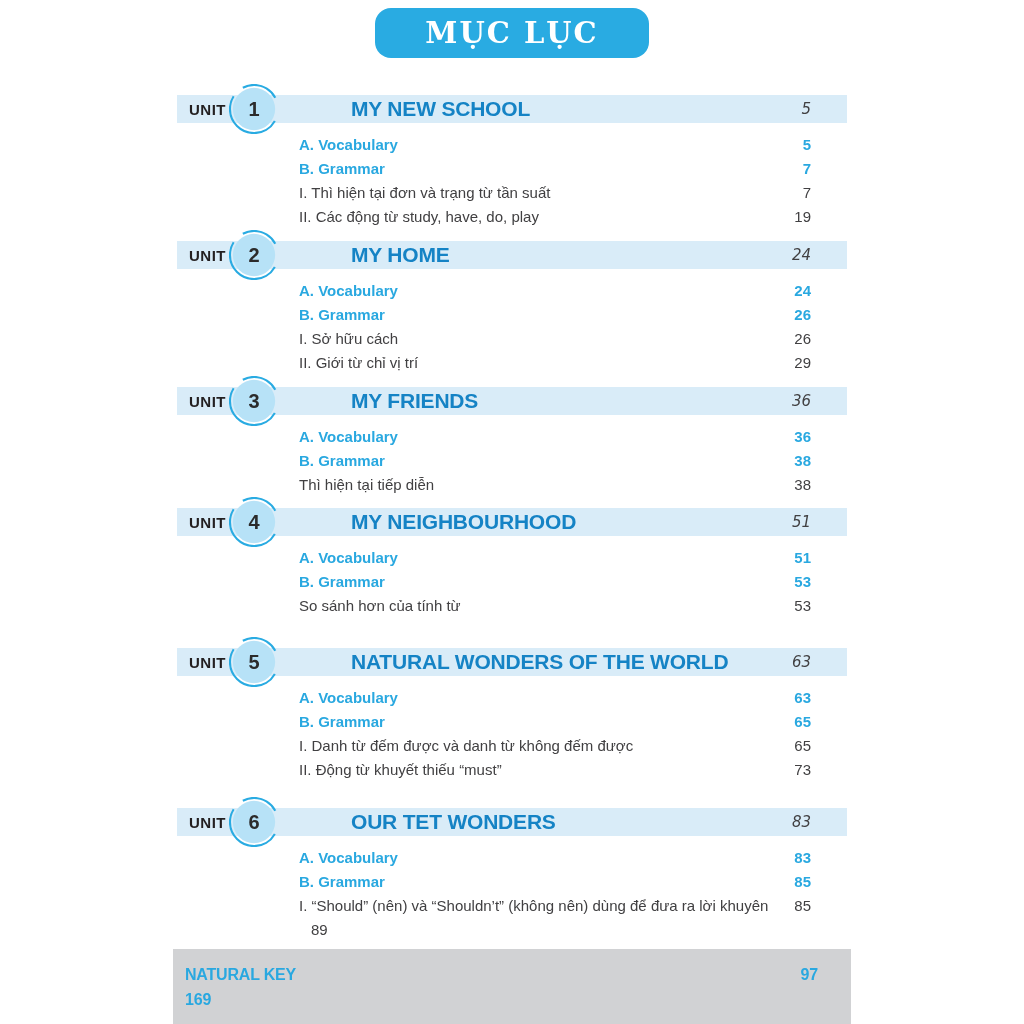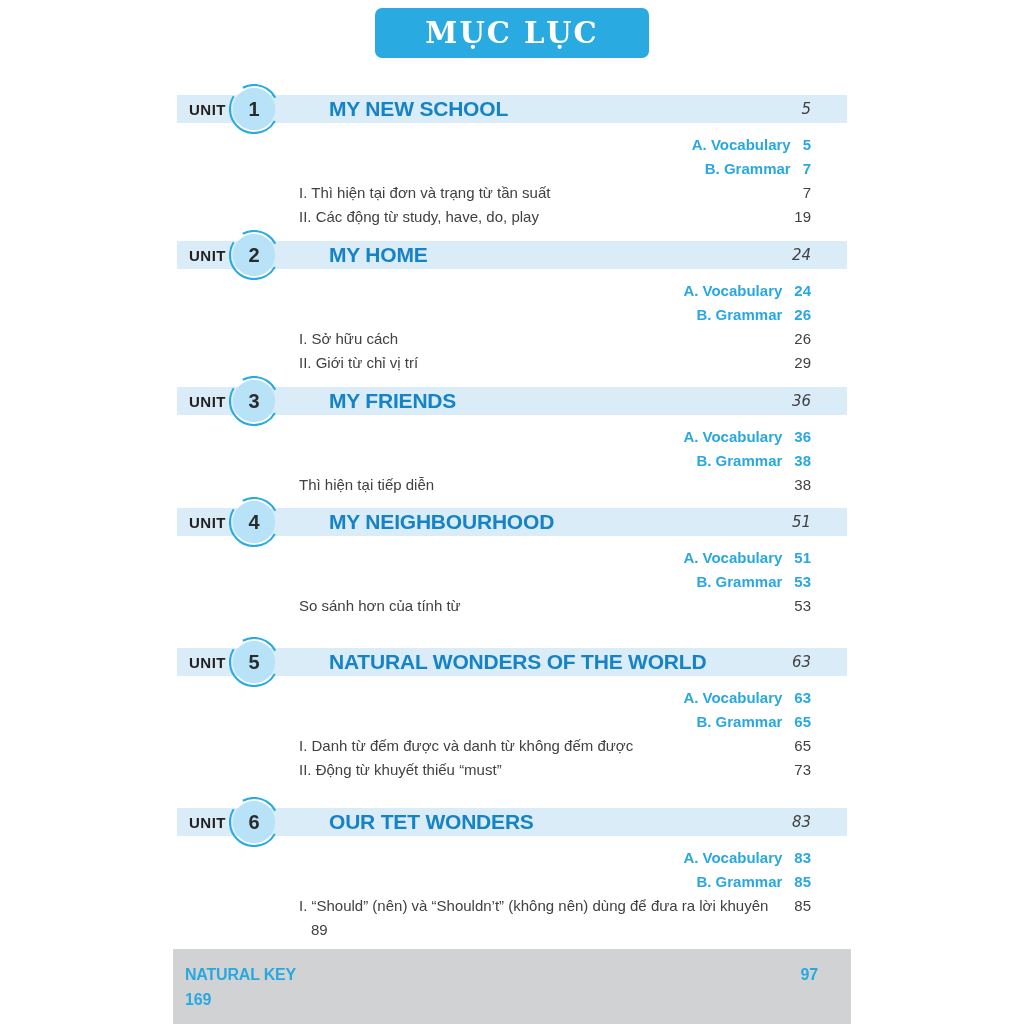--- a/index.html
+++ b/index.html
@@ -22,7 +22,7 @@
   .page{width:1024px;height:1024px;position:relative;}
   .toc-title{
     width:274px;height:50px;margin:8px auto 0 auto;
-    background:var(--cyan);border-radius:7px;
+    background:var(--cyan);border-radius:16px;
     display:flex;align-items:center;justify-content:center;
     color:#ffffff;font-family:"DejaVu Serif","Liberation Serif",serif;
     font-weight:bold;font-size:29px;letter-spacing:2px;

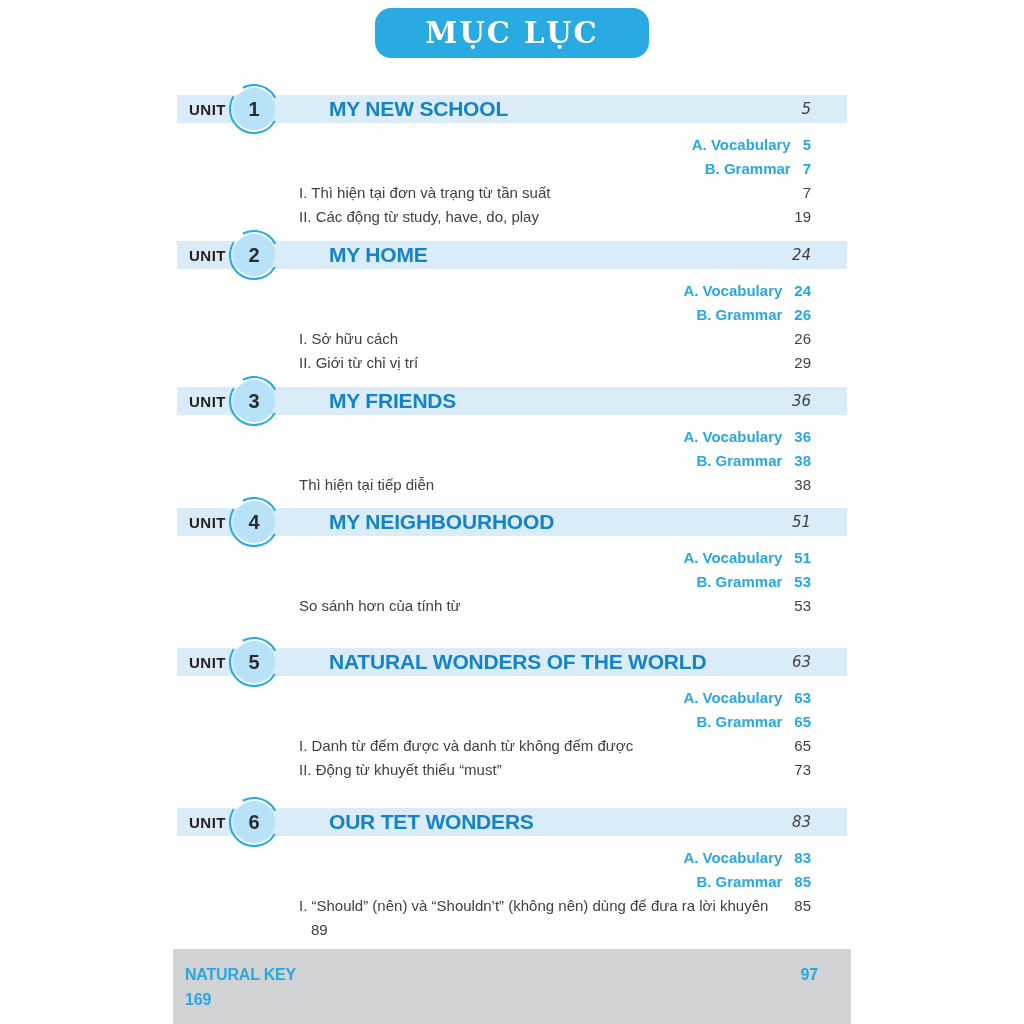--- a/index.html
+++ b/index.html
@@ -35,7 +35,7 @@
   .unit:nth-of-type(6){margin-bottom:7px;}
   .unit-header{
     position:relative;height:28px;background:var(--stripe);
-    display:flex;align-items:center;
+    display:flex;align-items:center;gap:22px;
   }
   .unit-label{
     margin-left:12px;width:58px;flex:0 0 auto;

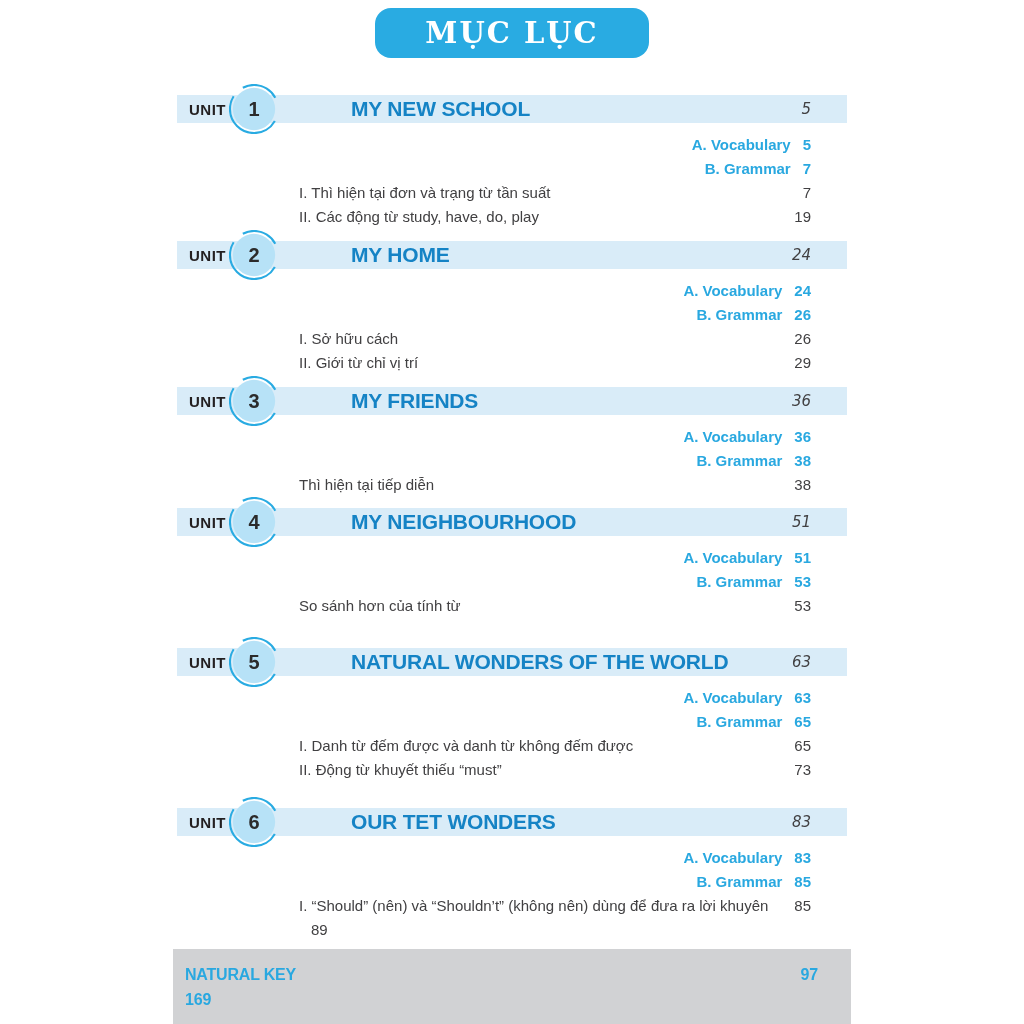--- a/index.html
+++ b/index.html
@@ -64,7 +64,7 @@
     display:flex;justify-content:space-between;align-items:baseline;
     height:24px;line-height:24px;font-size:15px;color:var(--text);
   }
-  .item.blue{color:var(--sub-blue);font-weight:bold;justify-content:flex-end;}
+  .item.blue{color:var(--sub-blue);font-weight:bold;}
   .item .pg{margin-left:12px;white-space:nowrap;}
   .toc-footer{
     width:678px;height:75px;margin:0 auto;background:var(--footer-bg);

